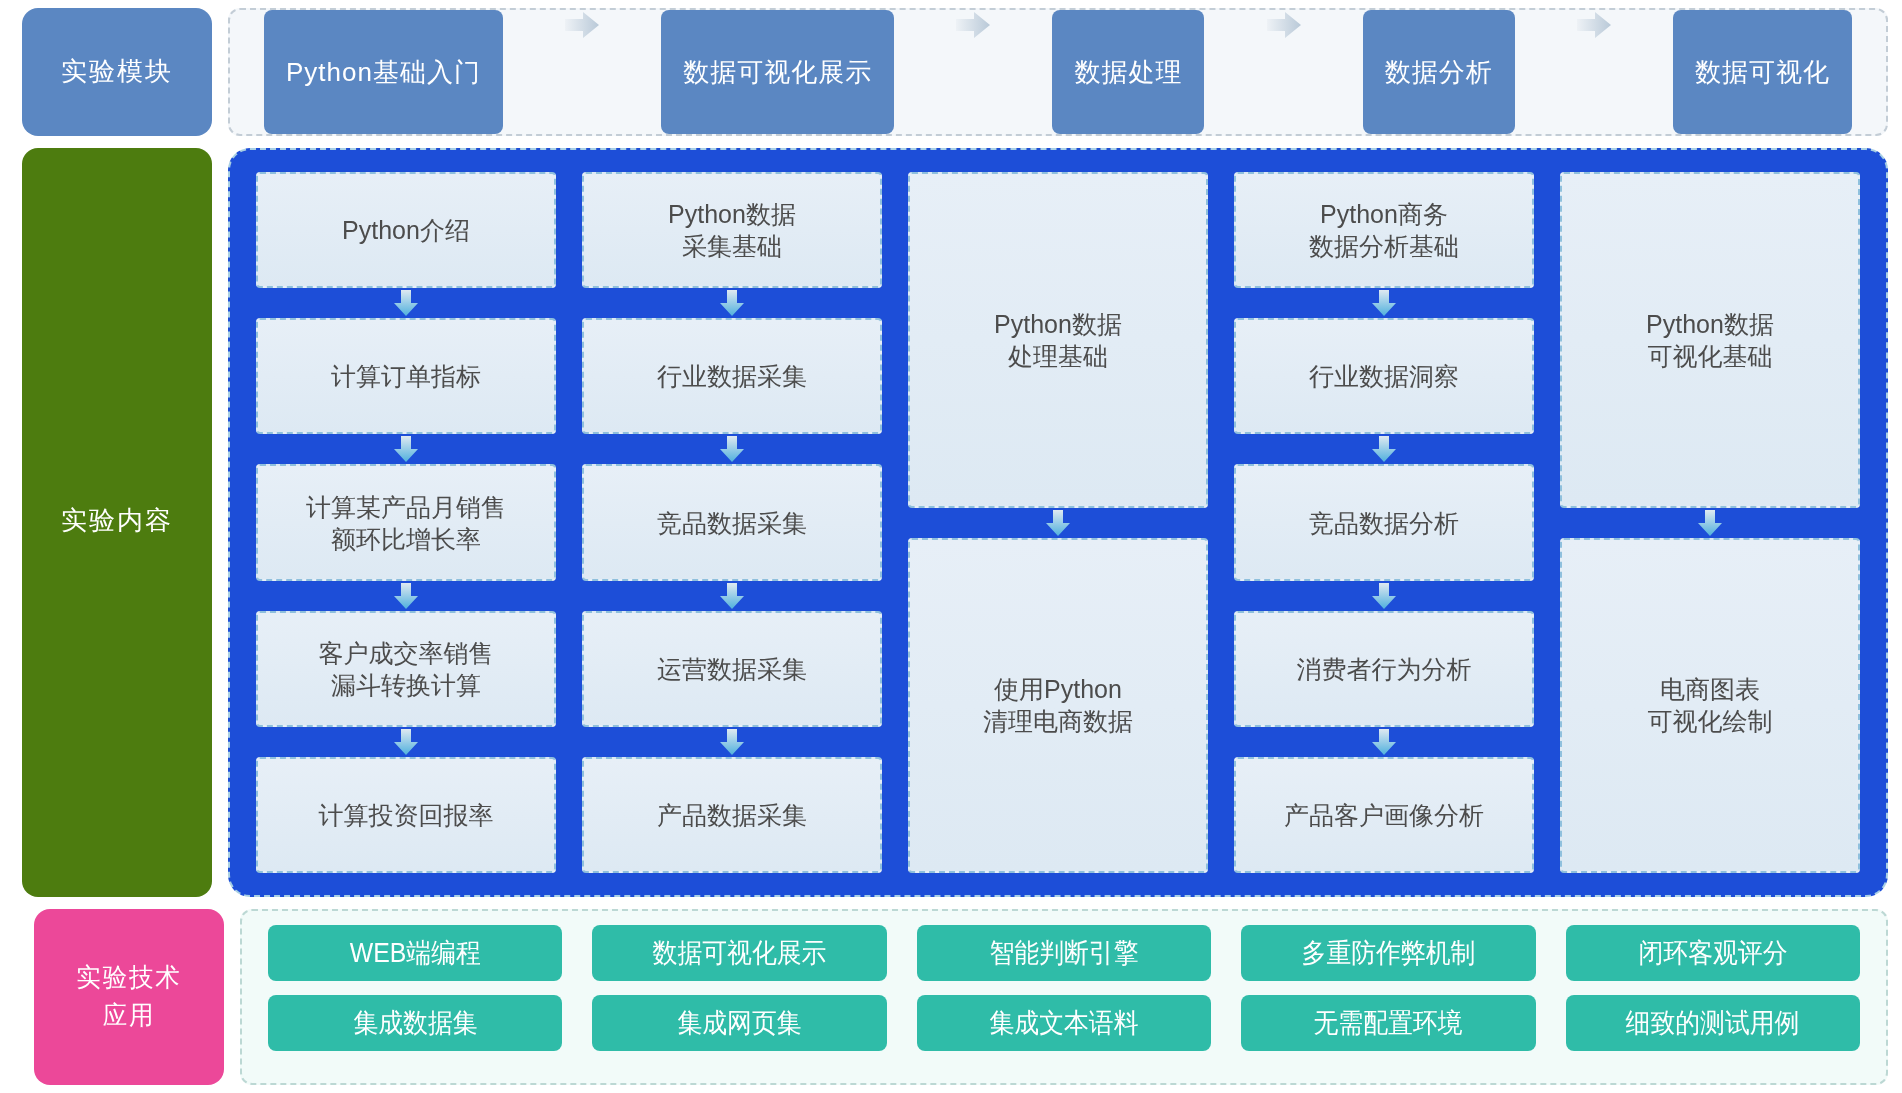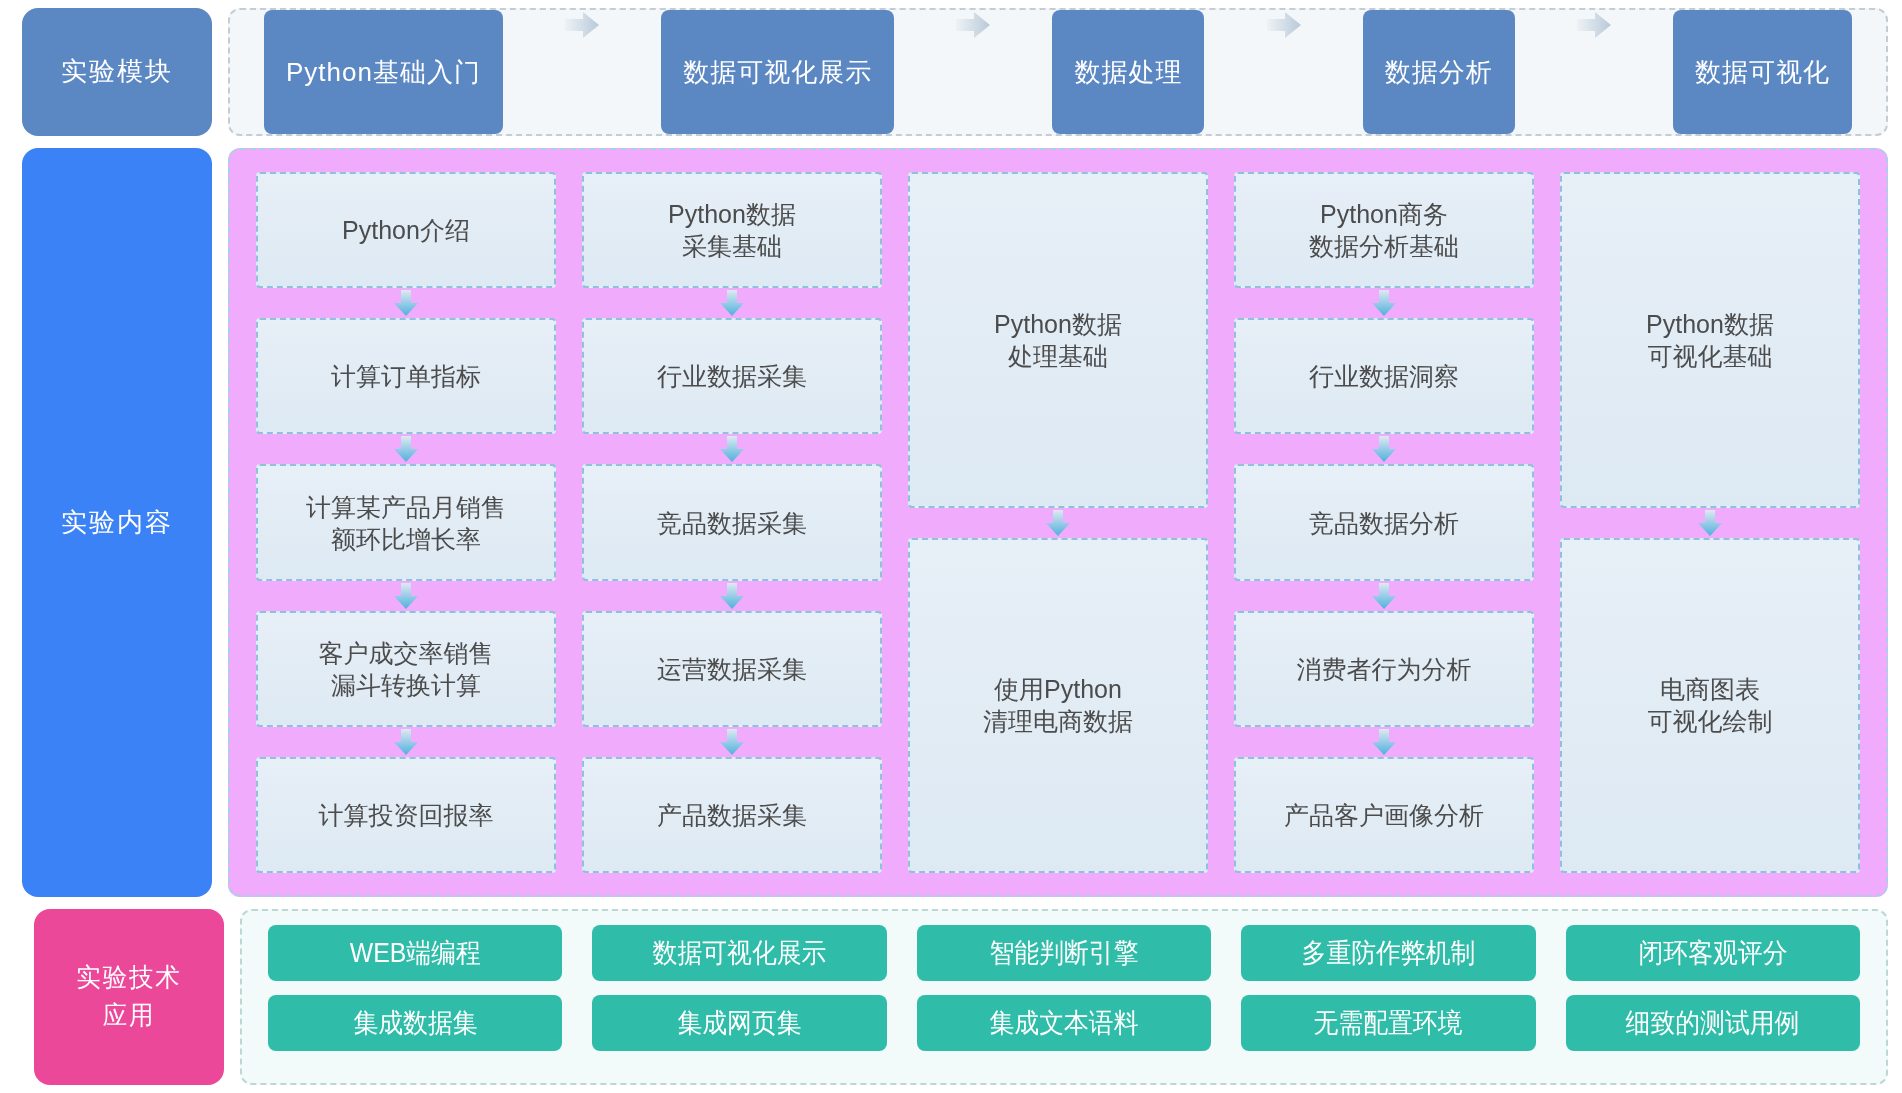--- a/index.html
+++ b/index.html
@@ -50,7 +50,7 @@
     border-radius: 12px;
     background: #f4f7fa;
   }
-  .panel.cyan-panel { border-color: #a8cfe4; background: #f0abfc; }
+  .panel.cyan-panel { border-color: #a8cfe4; background: #1d4ed8; border-radius: 22px; }
   .panel.green-panel { border-color: #bcd8d4; background: #f2fbf9; }
 
   

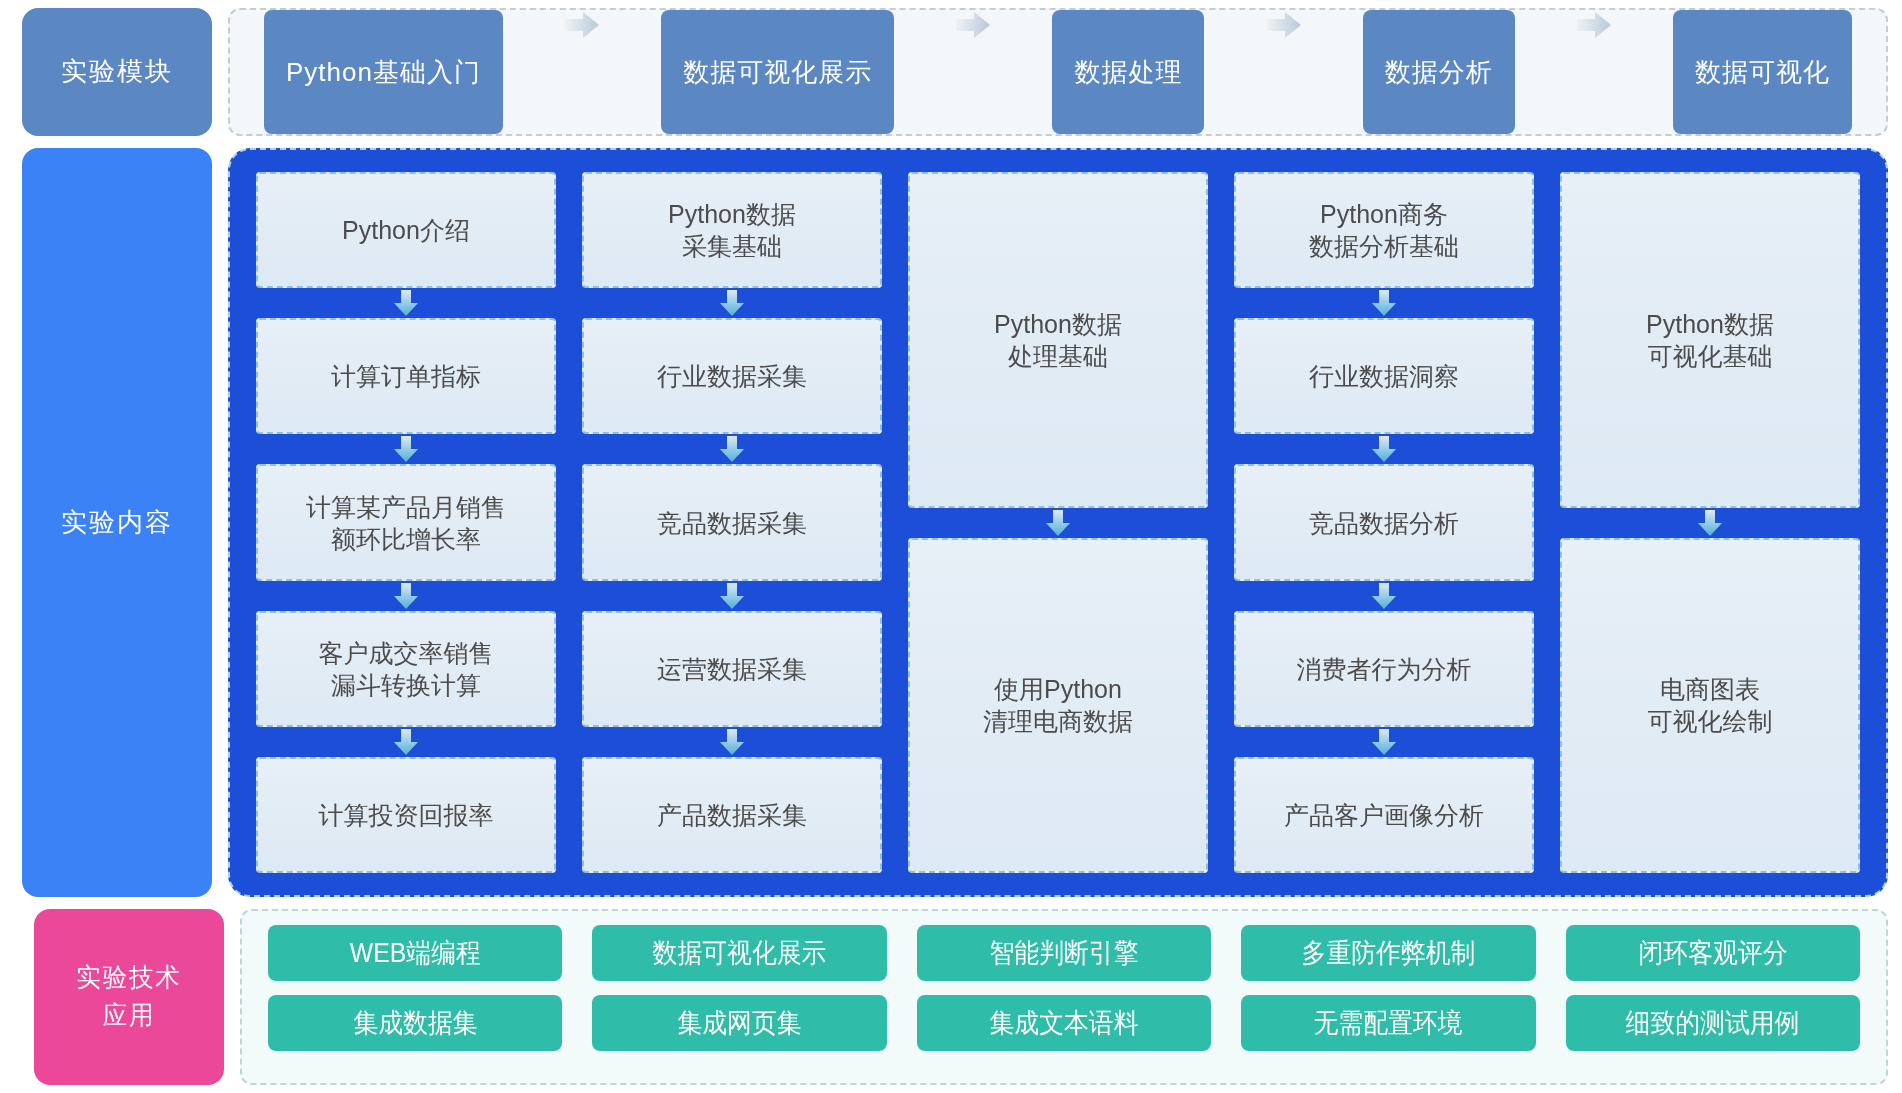--- a/index.html
+++ b/index.html
@@ -40,7 +40,7 @@
     padding: 6px;
   }
   .side-label.blue  { background: #5b87c2; }
-  .side-label.cyan  { background: #3b82f6; }
+  .side-label.cyan  { background: #4d7c0f; font-family: Liberation Mono, monospace; }
   .side-label.green { background: #ec4899; margin-left: 12px; }
 
   

